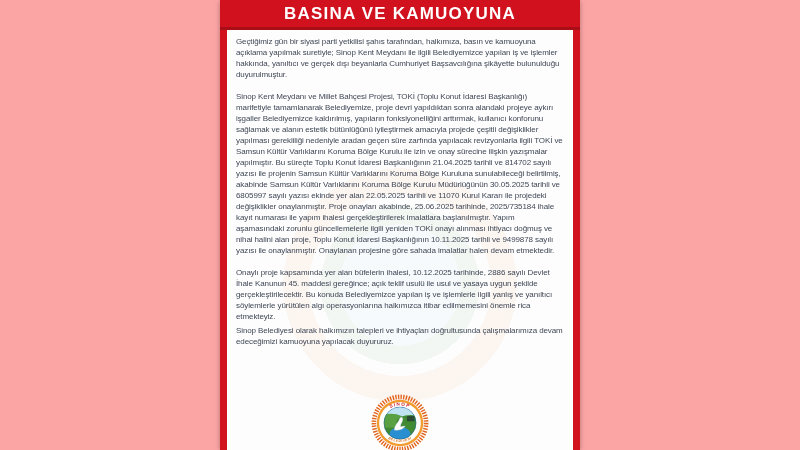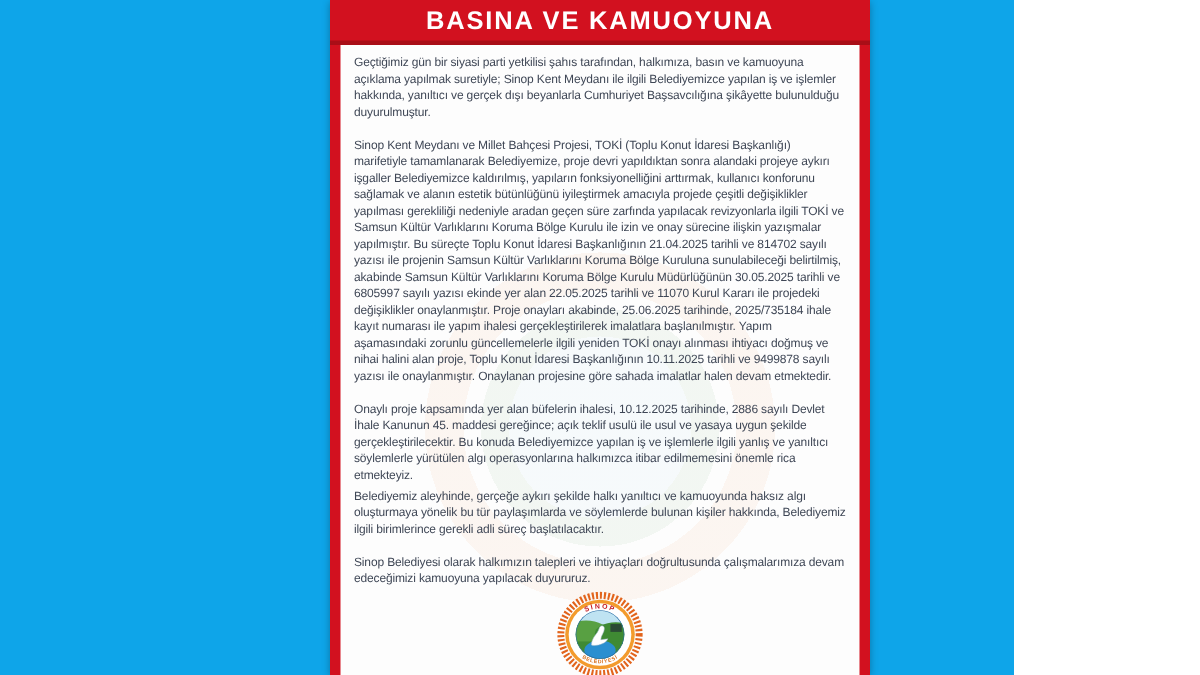--- a/index.html
+++ b/index.html
@@ -11,8 +11,8 @@
   }
   .canvas {
     position: relative;
-    width: 676px; height: 450px;
-    background: #0ea5e9;
+    width: 800px; height: 450px;
+    background: #fca5a5;
     overflow: hidden;
   }
   .document {

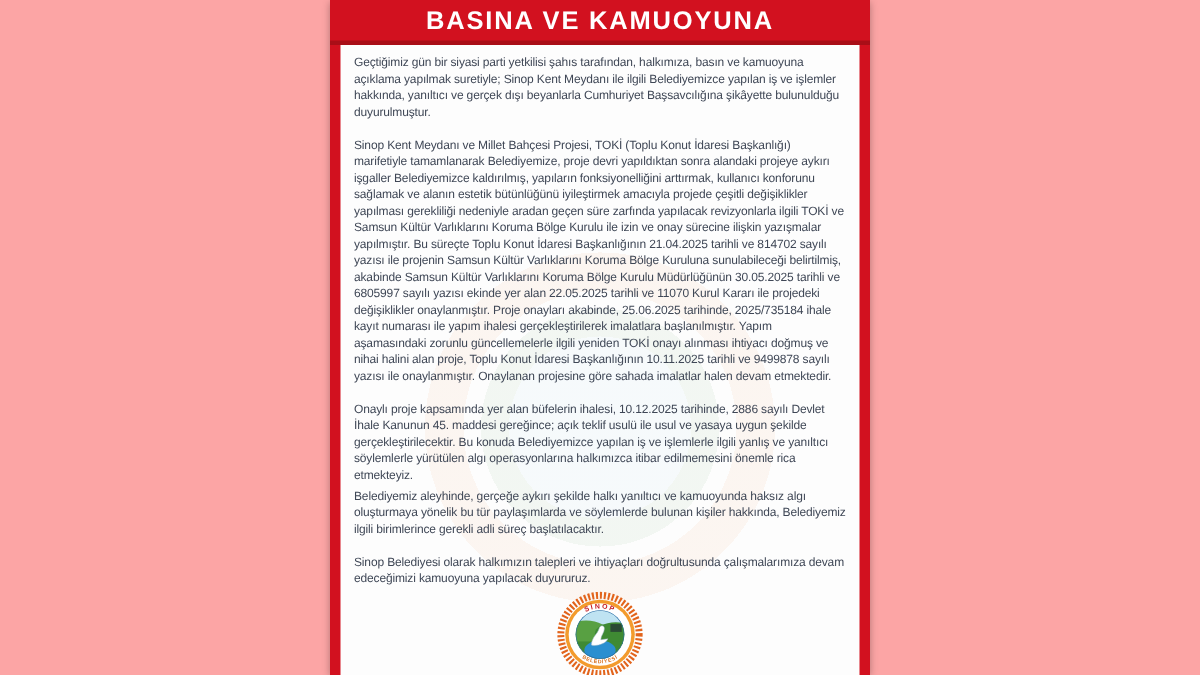--- a/index.html
+++ b/index.html
@@ -91,7 +91,6 @@
       <p class="para">Geçtiğimiz gün bir siyasi parti yetkilisi şahıs tarafından, halkımıza, basın ve kamuoyuna açıklama yapılmak suretiyle; Sinop Kent Meydanı ile ilgili Belediyemizce yapılan iş ve işlemler hakkında, yanıltıcı ve gerçek dışı beyanlarla Cumhuriyet Başsavcılığına şikâyette bulunulduğu duyurulmuştur.</p>
       <p class="para">Sinop Kent Meydanı ve Millet Bahçesi Projesi, TOKİ (Toplu Konut İdaresi Başkanlığı) marifetiyle tamamlanarak Belediyemize, proje devri yapıldıktan sonra alandaki projeye aykırı işgaller Belediyemizce kaldırılmış, yapıların fonksiyonelliğini arttırmak, kullanıcı konforunu sağlamak ve alanın estetik bütünlüğünü iyileştirmek amacıyla projede çeşitli değişiklikler yapılması gerekliliği nedeniyle aradan geçen süre zarfında yapılacak revizyonlarla ilgili TOKİ ve Samsun Kültür Varlıklarını Koruma Bölge Kurulu ile izin ve onay sürecine ilişkin yazışmalar yapılmıştır. Bu süreçte Toplu Konut İdaresi Başkanlığının 21.04.2025 tarihli ve 814702 sayılı yazısı ile projenin Samsun Kültür Varlıklarını Koruma Bölge Kuruluna sunulabileceği belirtilmiş, akabinde Samsun Kültür Varlıklarını Koruma Bölge Kurulu Müdürlüğünün 30.05.2025 tarihli ve 6805997 sayılı yazısı ekinde yer alan 22.05.2025 tarihli ve 11070 Kurul Kararı ile projedeki değişiklikler onaylanmıştır. Proje onayları akabinde, 25.06.2025 tarihinde, 2025/735184 ihale kayıt numarası ile yapım ihalesi gerçekleştirilerek imalatlara başlanılmıştır. Yapım aşamasındaki zorunlu güncellemelerle ilgili yeniden TOKİ onayı alınması ihtiyacı doğmuş ve nihai halini alan proje, Toplu Konut İdaresi Başkanlığının 10.11.2025 tarihli ve 9499878 sayılı yazısı ile onaylanmıştır. Onaylanan projesine göre sahada imalatlar halen devam etmektedir.</p>
       <p class="para tight">Onaylı proje kapsamında yer alan büfelerin ihalesi, 10.12.2025 tarihinde, 2886 sayılı Devlet İhale Kanunun 45. maddesi gereğince; açık teklif usulü ile usul ve yasaya uygun şekilde gerçekleştirilecektir. Bu konuda Belediyemizce yapılan iş ve işlemlerle ilgili yanlış ve yanıltıcı söylemlerle yürütülen algı operasyonlarına halkımızca itibar edilmemesini önemle rica etmekteyiz.</p>
-      <p class="para">Belediyemiz aleyhinde, gerçeğe aykırı şekilde halkı yanıltıcı ve kamuoyunda haksız algı oluşturmaya yönelik bu tür paylaşımlarda ve söylemlerde bulunan kişiler hakkında, Belediyemiz ilgili birimlerince gerekli adli süreç başlatılacaktır.</p>
       <p class="para">Sinop Belediyesi olarak halkımızın talepleri ve ihtiyaçları doğrultusunda çalışmalarımıza devam edeceğimizi kamuoyuna yapılacak duyururuz.</p>
 
       <div class="logo-wrap">

